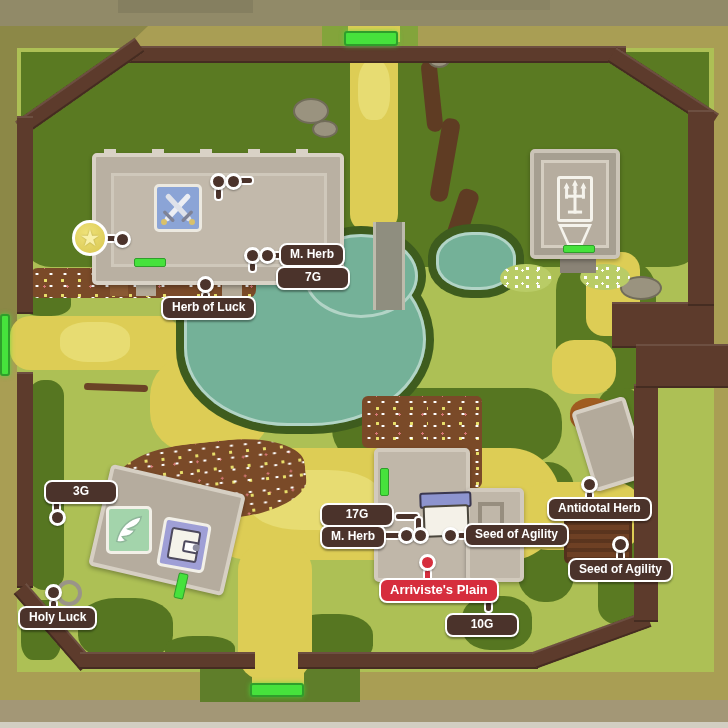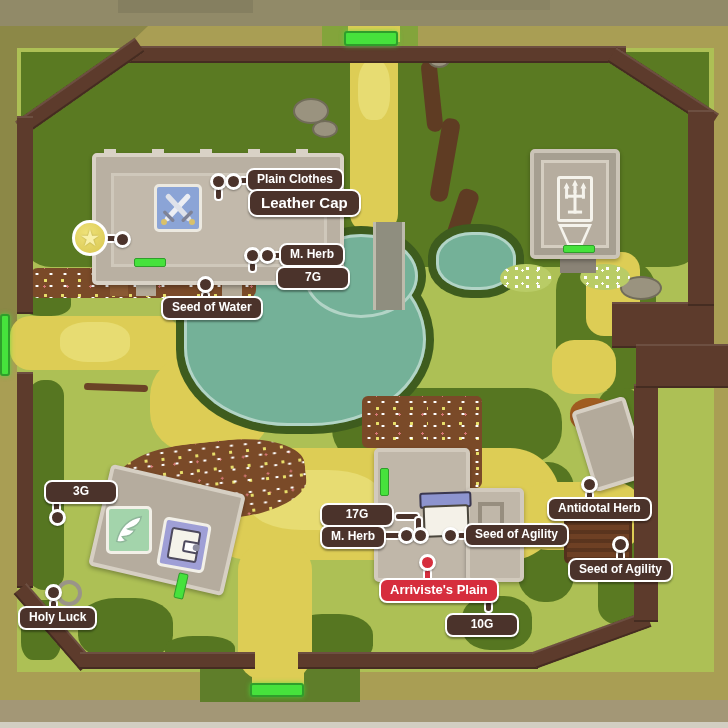--- a/index.html
+++ b/index.html
@@ -202,7 +202,6 @@
   <div class="dot" style="left:210px;top:173px;"></div>
   <div class="dot" style="left:225px;top:173px;"></div>
   <div class="stem" style="left:238px;top:176px;width:16px;height:9px;"></div>
-  <div class="callout" style="left:246px;top:168px;">Plain Clothes</div>
   <div class="stem" style="left:214px;top:187px;width:9px;height:14px;"></div>
   <div class="callout big" style="left:248px;top:189px;">Leather Cap</div>
 

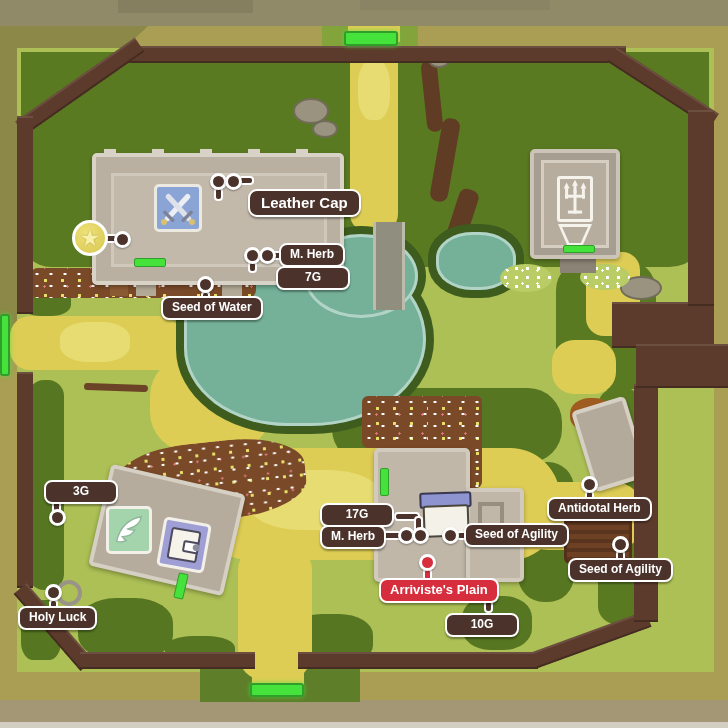--- a/index.html
+++ b/index.html
@@ -203,7 +203,6 @@
   <div class="dot" style="left:225px;top:173px;"></div>
   <div class="stem" style="left:238px;top:176px;width:16px;height:9px;"></div>
   <div class="stem" style="left:214px;top:187px;width:9px;height:14px;"></div>
-  <div class="callout big" style="left:248px;top:189px;">Leather Cap</div>
 
   <div class="dot" style="left:244px;top:247px;"></div>
   <div class="dot" style="left:259px;top:247px;"></div>

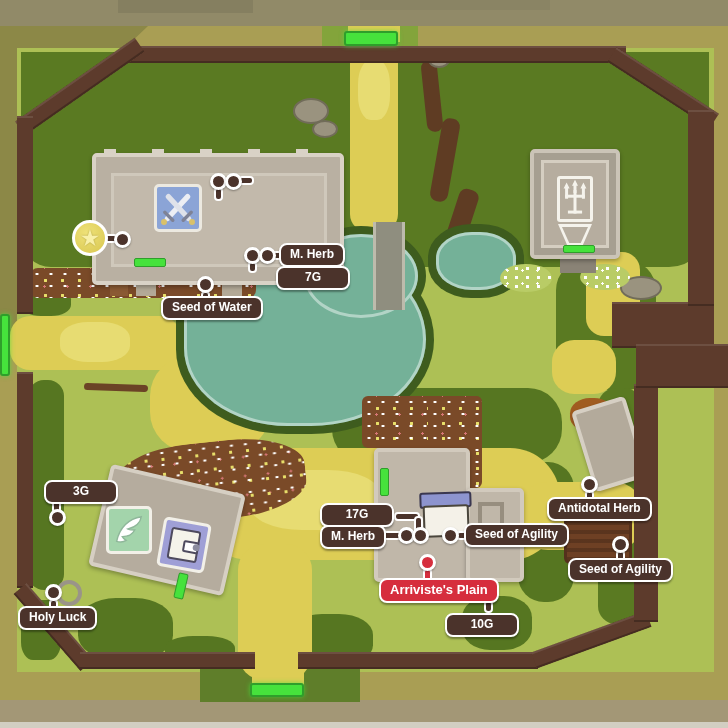--- a/index.html
+++ b/index.html
@@ -213,7 +213,7 @@
 
   <div class="dot" style="left:197px;top:276px;"></div>
   <div class="stem" style="left:201px;top:291px;width:9px;height:12px;"></div>
-  <div class="callout" style="left:161px;top:296px;">Seed of Water</div>
+  <div class="callout" style="left:161px;top:296px;">Herb of Luck</div>
 
   <div class="coin" style="left:72px;top:220px;">
       <span>★</span>

